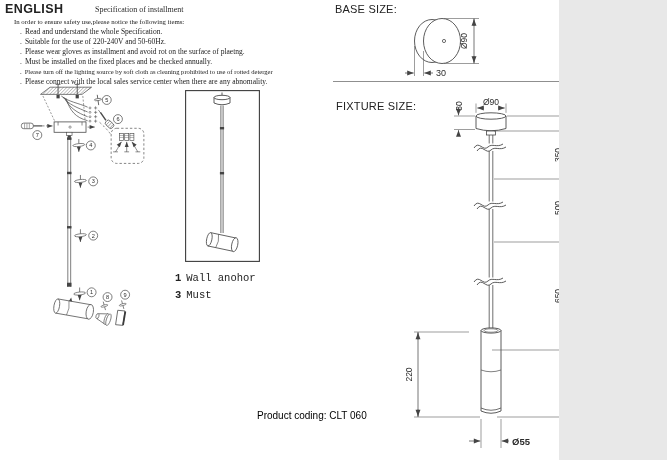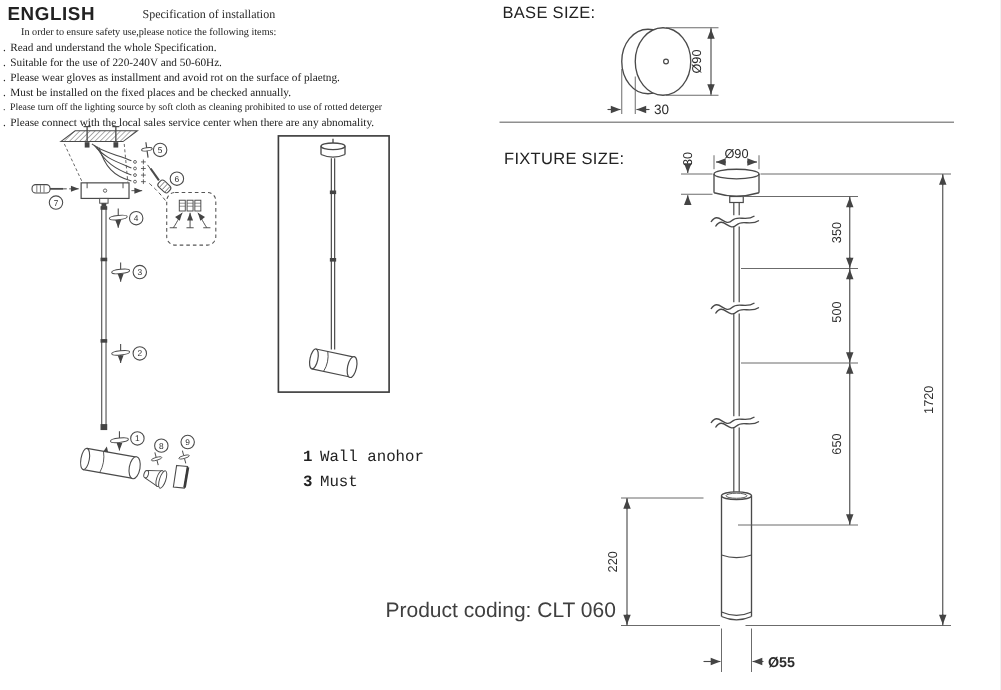--- a/index.html
+++ b/index.html
@@ -3,7 +3,7 @@
 <meta charset="utf-8">
 <style>
   html,body{margin:0;padding:0;background:#e8e8e8;}
-  .page{position:relative;width:667px;height:460px;background:#ffffff;overflow:hidden;
+  .page{position:relative;width:559px;height:460px;background:#ffffff;overflow:hidden;
         font-family:"Liberation Sans",sans-serif;color:#1f1f1f;}
   .abs{position:absolute;}
   .sans{font-family:"Liberation Sans",sans-serif;}

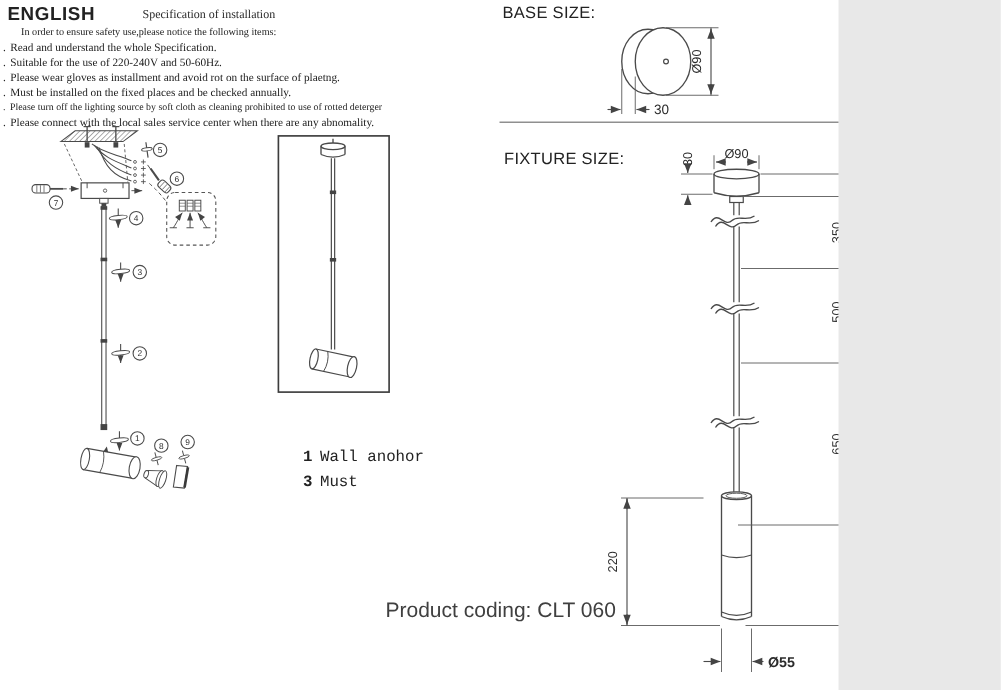--- a/index.html
+++ b/index.html
@@ -44,7 +44,7 @@
 <div class="page">
 
   <div class="abs lang-title sans">ENGLISH</div>
-  <div class="abs spec-subtitle serif">Specification of installation</div>
+  <div class="abs spec-subtitle serif">Specification of installment</div>
 
   <div class="abs inst-intro serif">In order to ensure safety use,please notice the following items:</div>
   <div class="abs inst-list serif">

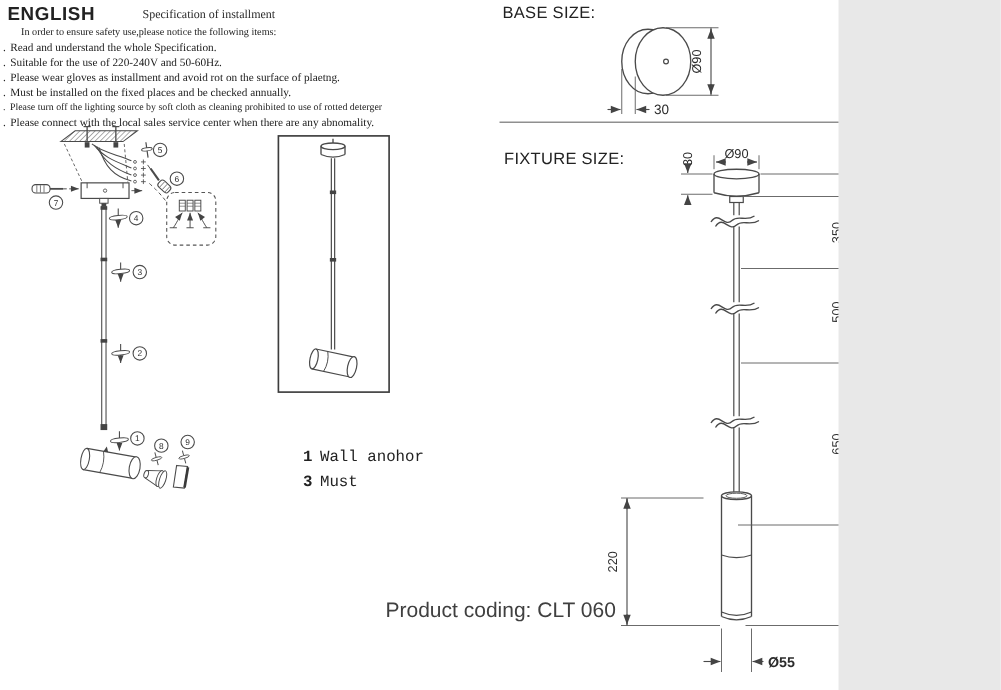--- a/index.html
+++ b/index.html
@@ -13,7 +13,7 @@
   .lang-title{left:5px;top:2px;font-size:12.5px;font-weight:bold;letter-spacing:.4px;color:#222;}
   .spec-subtitle{left:95px;top:5px;font-size:8px;color:#2a2a2a;}
   .inst-intro{left:14px;top:18px;font-size:6.8px;color:#222;}
-  .inst-list{left:1px;top:27px;width:330px;}
+  .inst-list{left:19px;top:27px;width:330px;}
   .inst-line{font-size:7.5px;line-height:10px;white-space:nowrap;color:#1c1c1c;}
   .inst-line.small{font-size:6.6px;}
   .inst-bullet{display:inline-block;margin:0 3px 0 1px;}

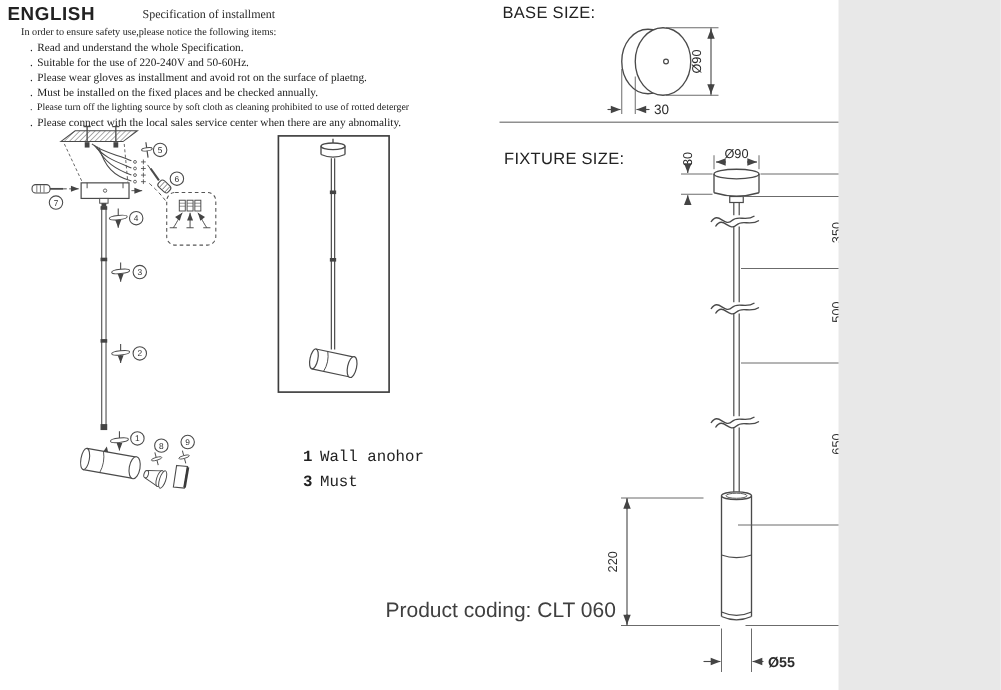--- a/index.html
+++ b/index.html
@@ -18,7 +18,7 @@
   .inst-line.small{font-size:6.6px;}
   .inst-bullet{display:inline-block;margin:0 3px 0 1px;}
 
-  .legend{left:202px;top:270px;margin-top:27px;}
+  .legend{left:175px;top:270px;}
   .legend-line{font-size:10.5px;line-height:16.5px;white-space:nowrap;color:#222;}
   .legend-num{font-weight:700;margin-right:5px;}
 

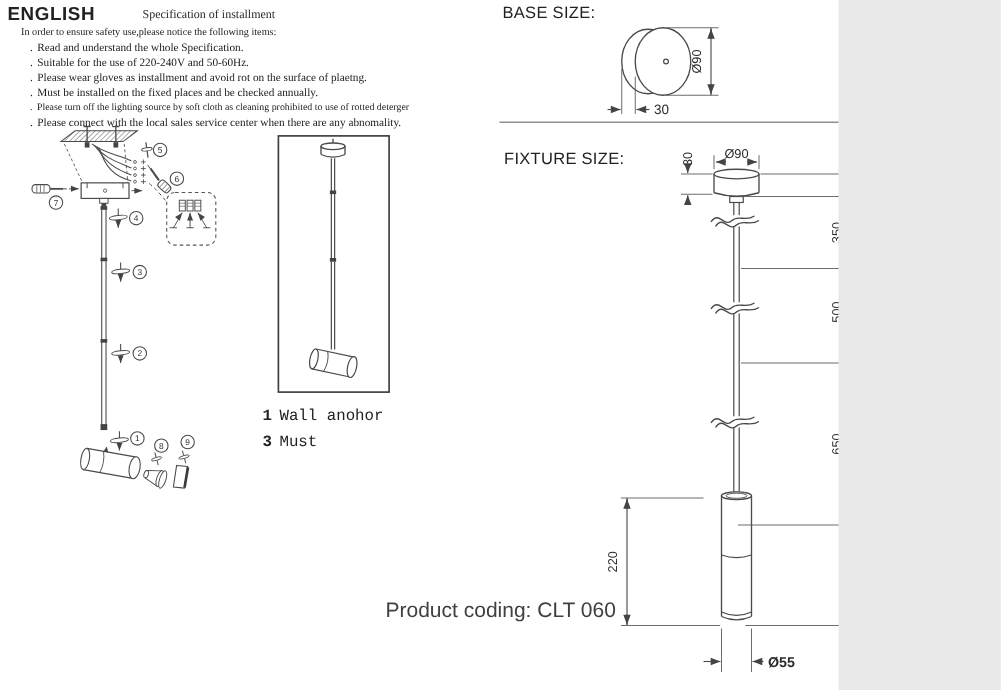--- a/index.html
+++ b/index.html
@@ -27,7 +27,7 @@
   .fixture-title{left:336px;top:100px;}
   .divider{left:333px;top:81px;width:303px;height:1px;background:#8f8f8f;}
 
-  .product-coding{left:257px;top:398px;font-size:14px;color:#404040;}
+  .product-coding{left:257px;top:410px;font-size:10px;color:#000000;}
 
   svg{position:absolute;overflow:visible;}
   svg text{font-family:"Liberation Sans",sans-serif;fill:#2b2b2b;}

